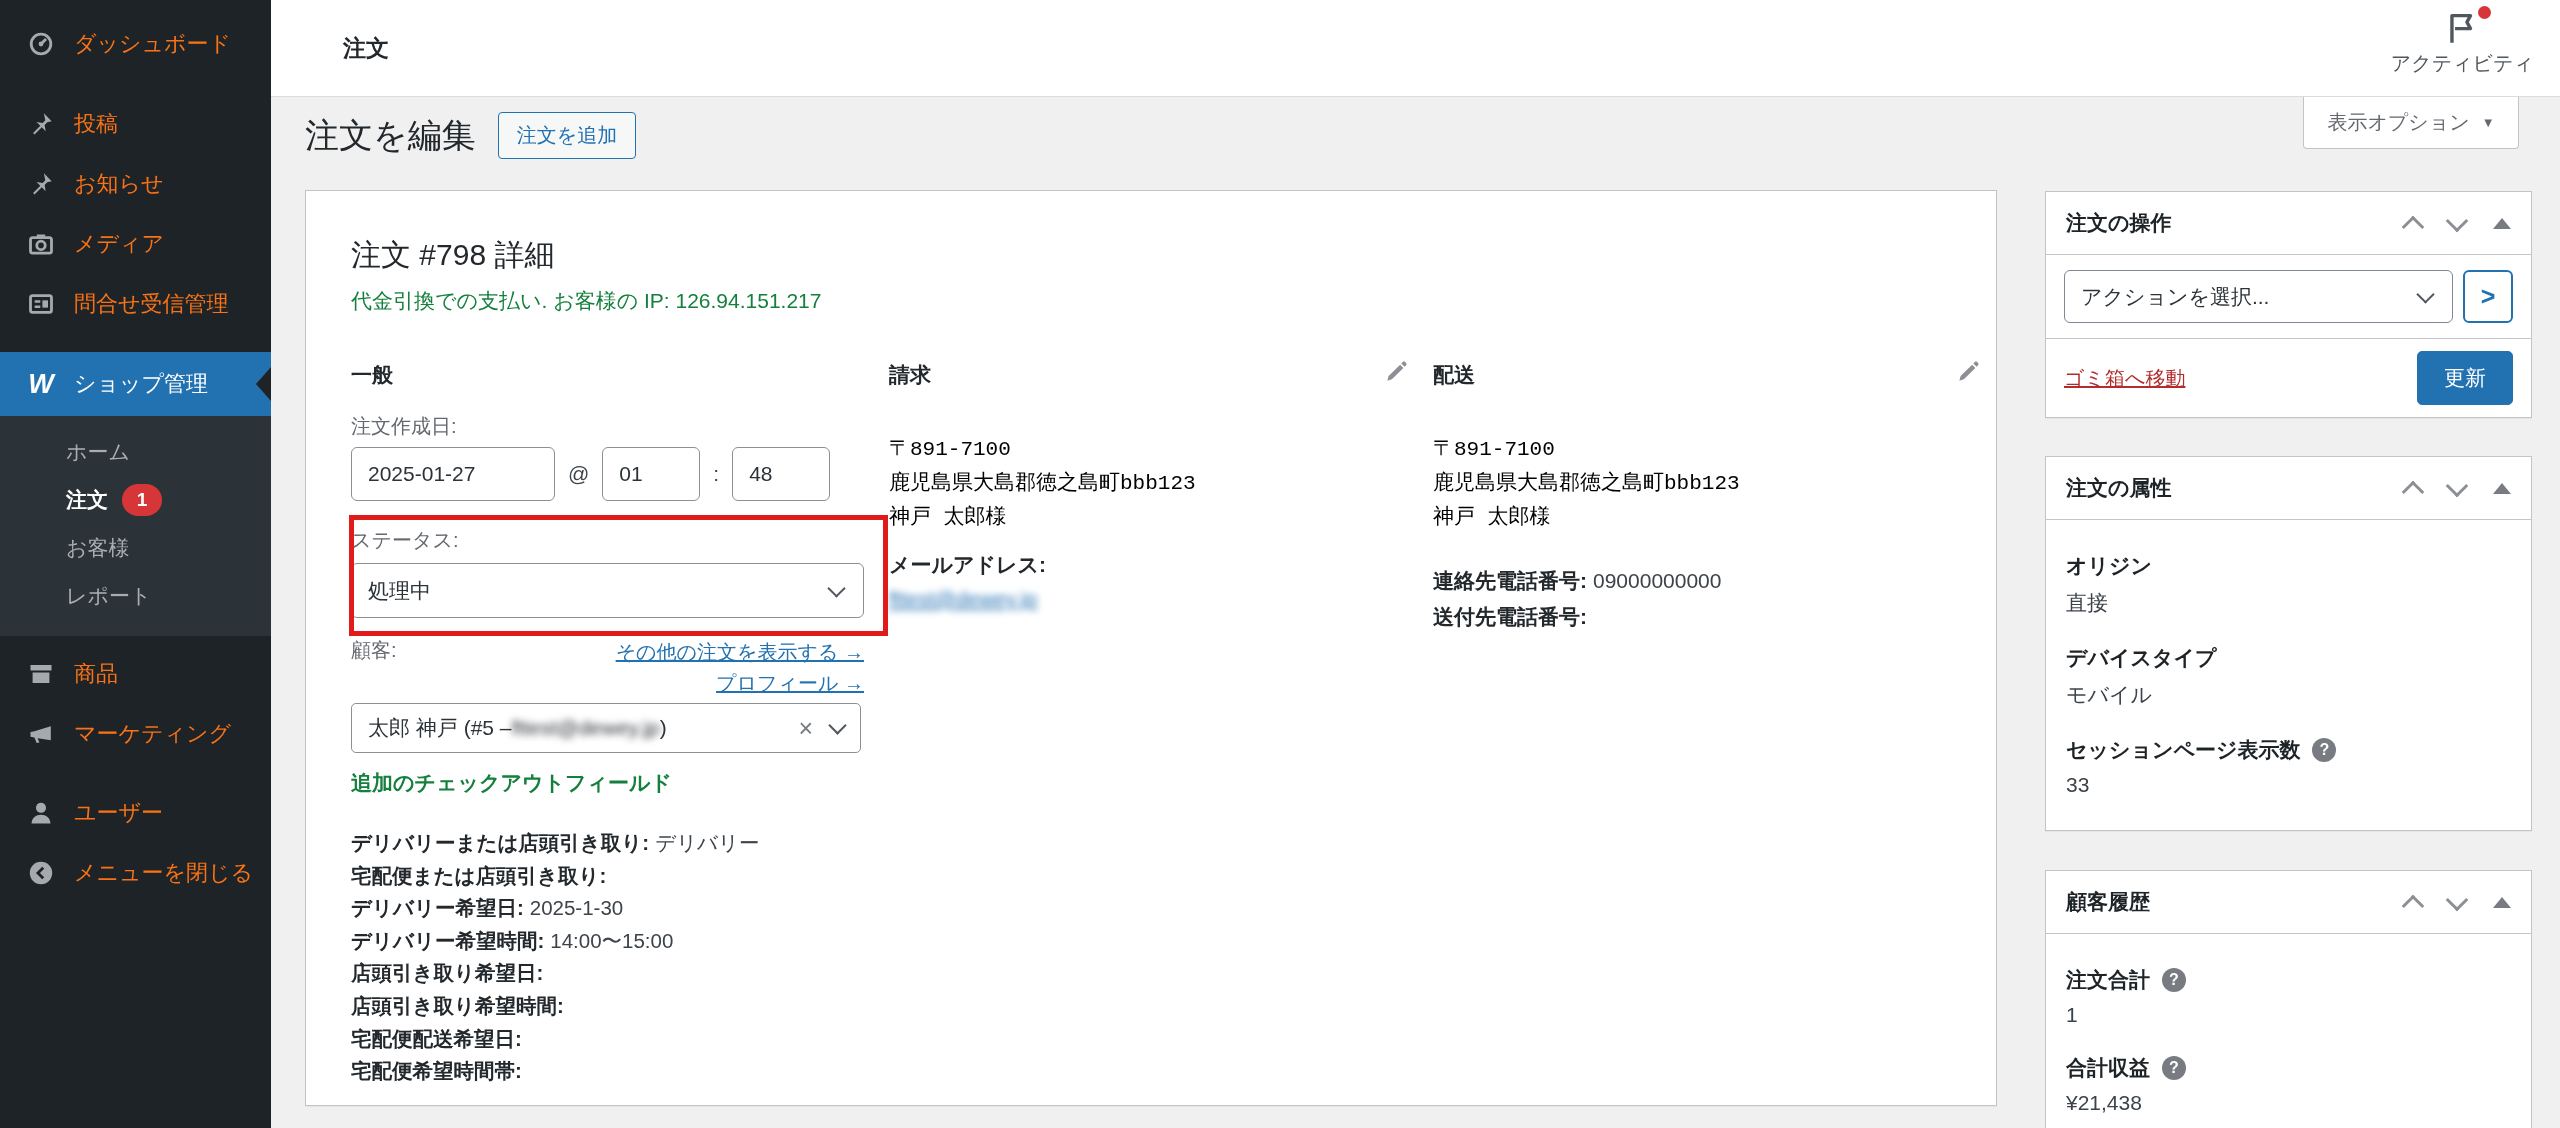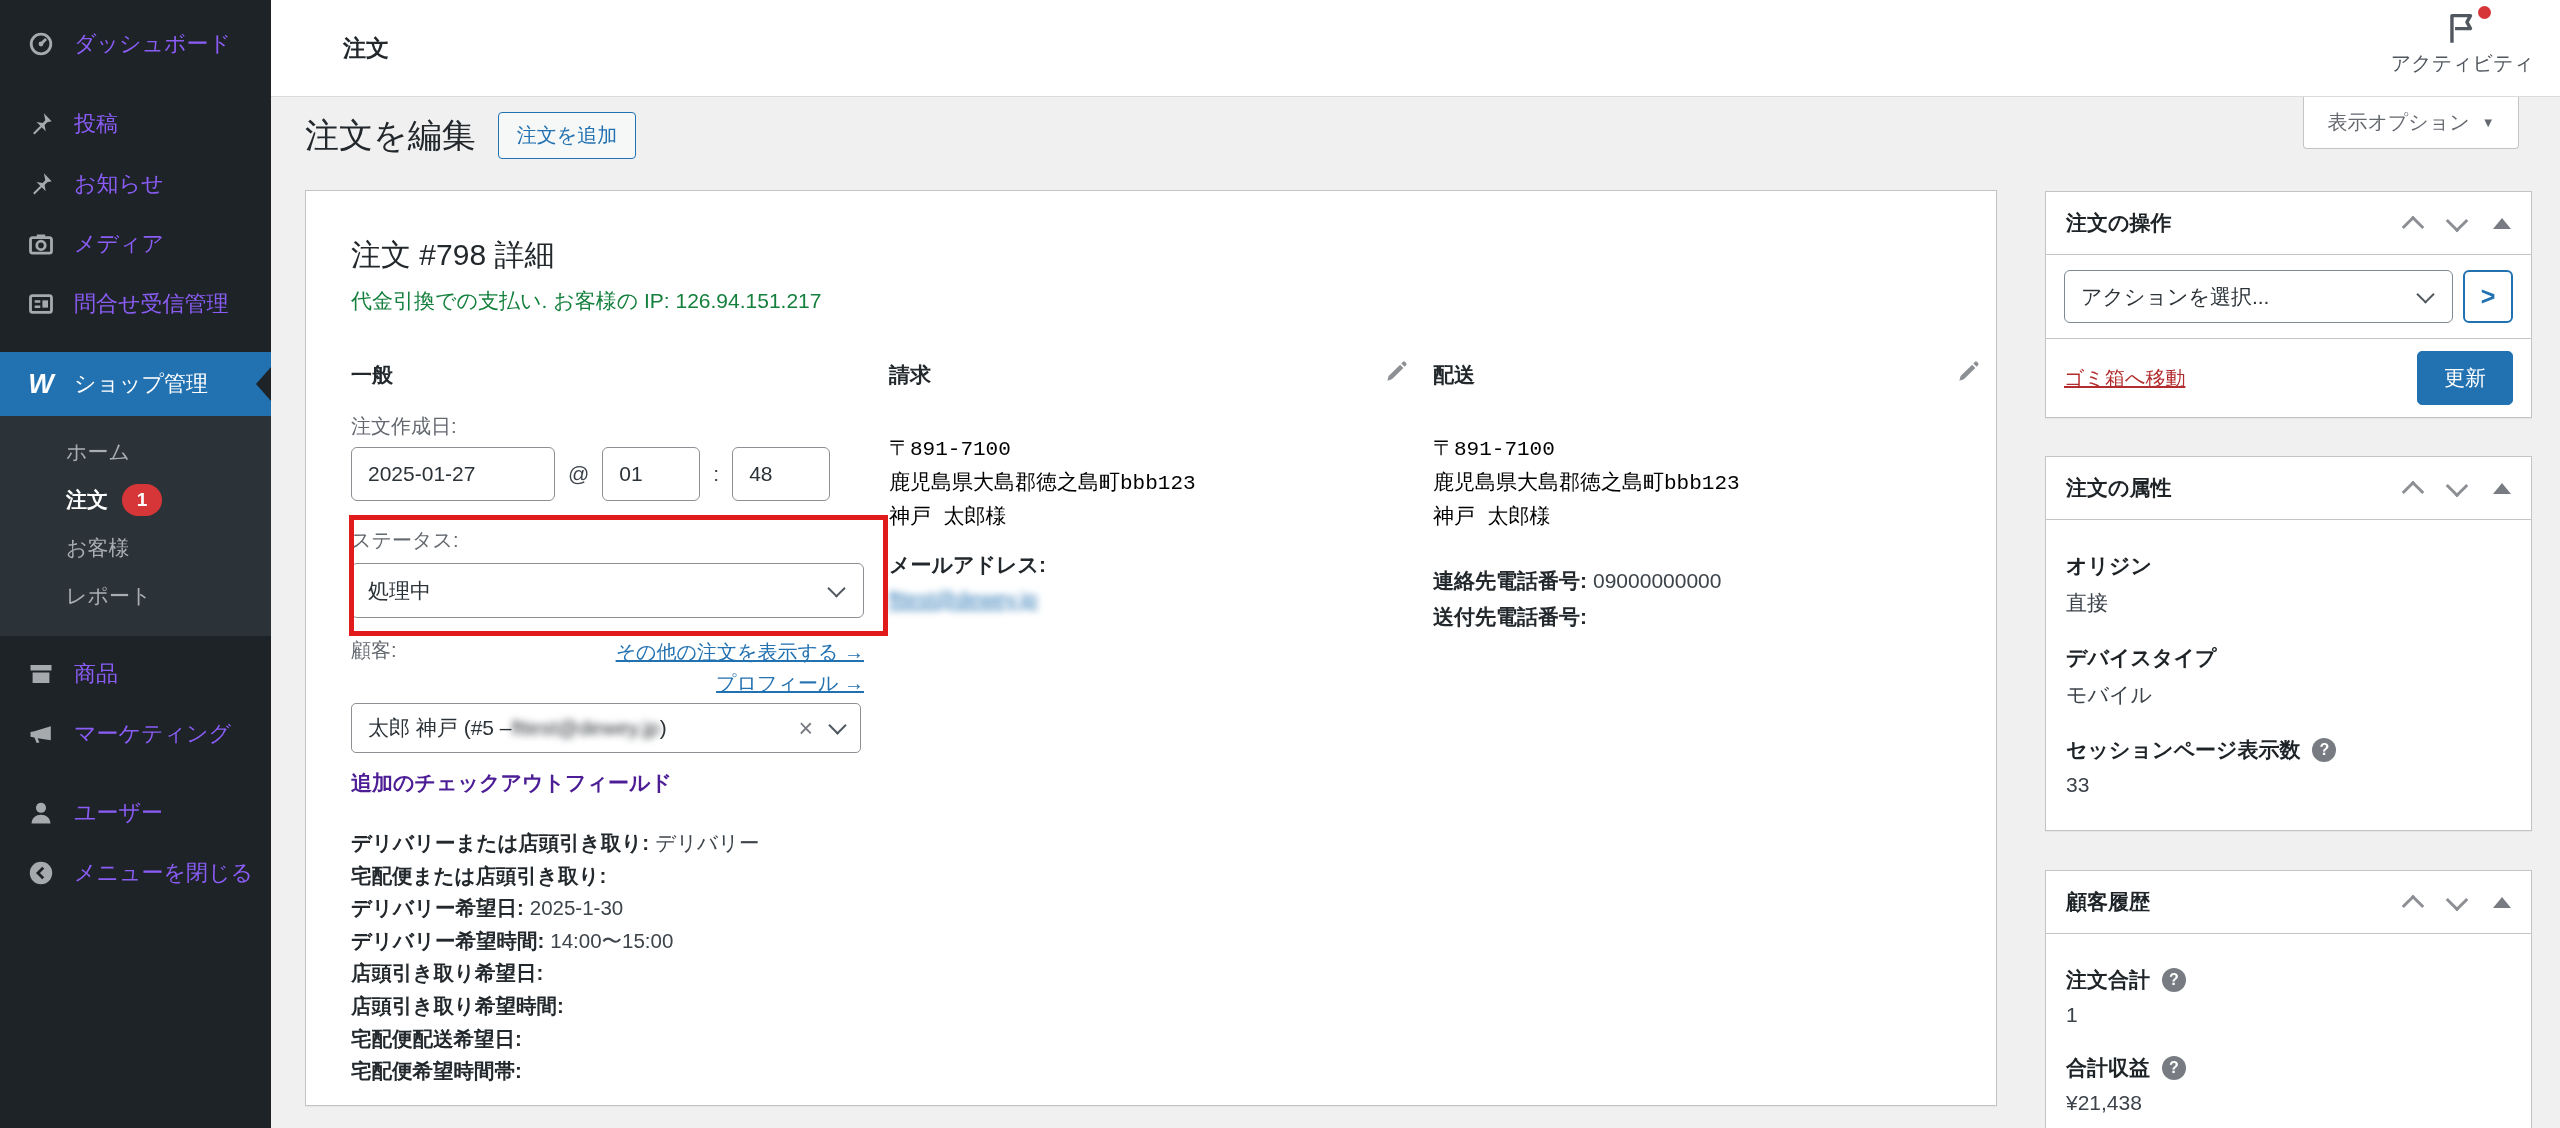--- a/index.html
+++ b/index.html
@@ -10,7 +10,7 @@
   
   #sidebar{position:absolute;left:0;top:0;width:271px;height:1128px;background:#1d2327;z-index:10;}
   .menu{padding-top:14px;}
-  .mi{height:60px;display:flex;align-items:center;gap:18px;padding-left:26px;font-size:22px;color:#8b5cf6;}
+  .mi{height:60px;display:flex;align-items:center;gap:18px;padding-left:26px;font-size:22px;color:#f97316;}
   .mi .ico{width:30px;height:30px;color:#a7aaad;flex:none;display:flex;align-items:center;justify-content:center;}
   .mi.gap-after{margin-bottom:20px;}
   .mi.active{background:#2271b1;height:64px;margin-top:18px;position:relative;color:#fff;font-weight:400;}

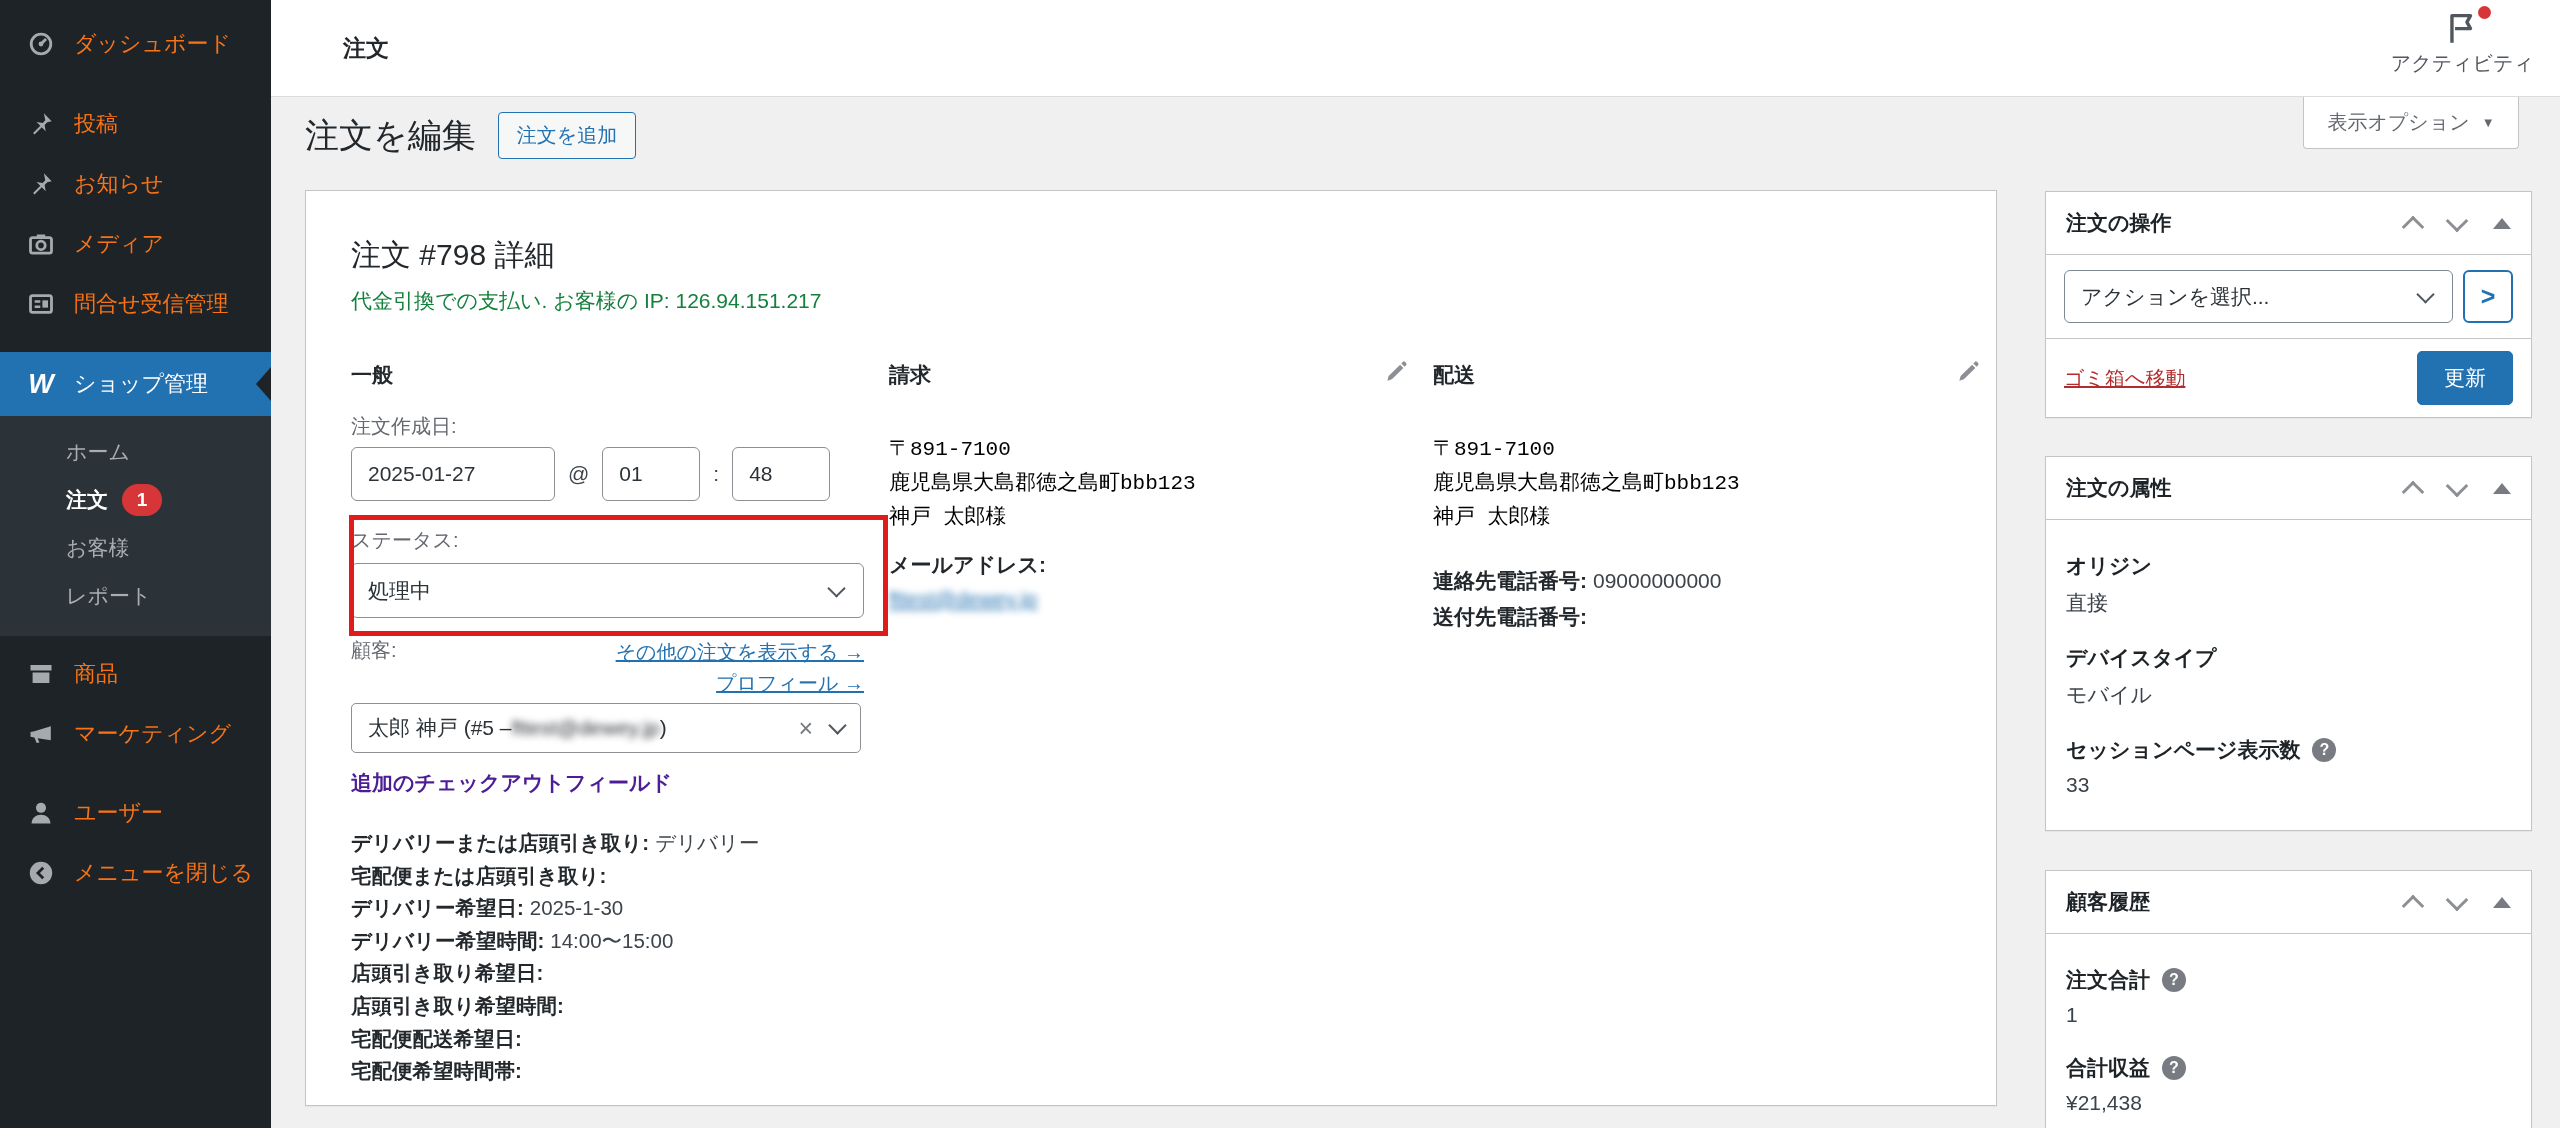--- a/index.html
+++ b/index.html
@@ -85,7 +85,7 @@
   .cust-chev{width:11px;height:11px;border-right:2.5px solid #50575e;border-bottom:2.5px solid #50575e;
     transform:rotate(45deg);margin-top:-6px;}
 
-  .checkout-h{position:absolute;left:0;top:408px;font-size:21px;font-weight:700;color:#4c1d95;}
+  .checkout-h{position:absolute;left:0;top:408px;font-size:21px;font-weight:700;color:#15803d;}
   .co-list{position:absolute;left:0;top:466px;font-size:20.5px;line-height:32.6px;color:#23282d;white-space:nowrap;}
   .co-label{font-weight:700;}
   .co-val{margin-left:6px;font-weight:400;color:#3c434a;}

